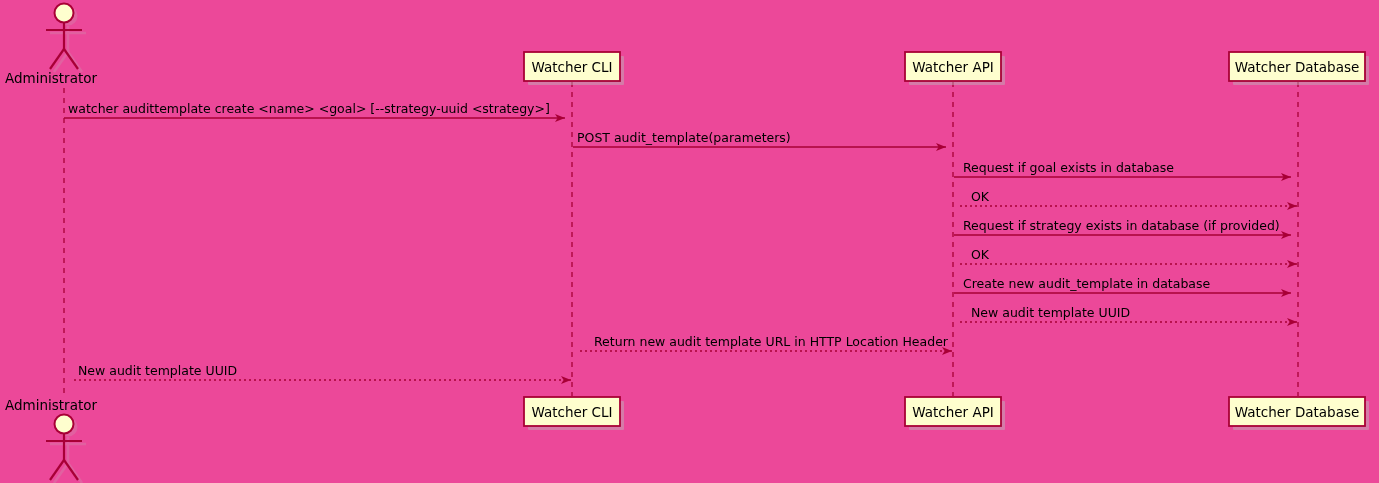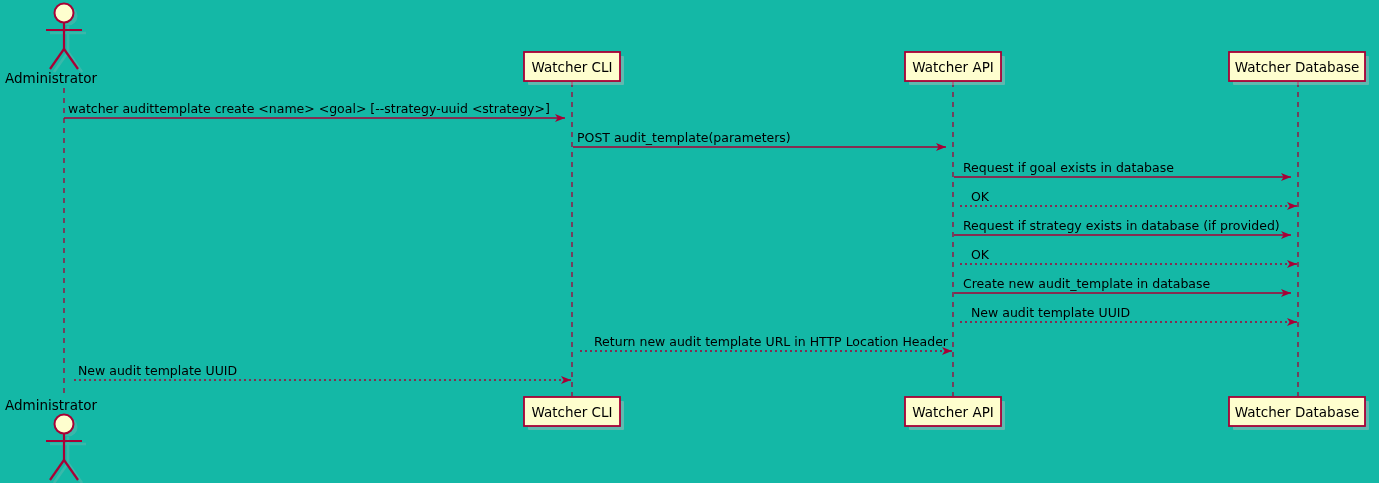--- a/index.html
+++ b/index.html
@@ -14,7 +14,7 @@
     position: relative;
     width: 1379px;
     height: 483px;
-    background: #14b8a6;
+    background: #ec4899;
     overflow: hidden;
   }
   #diagram svg {

